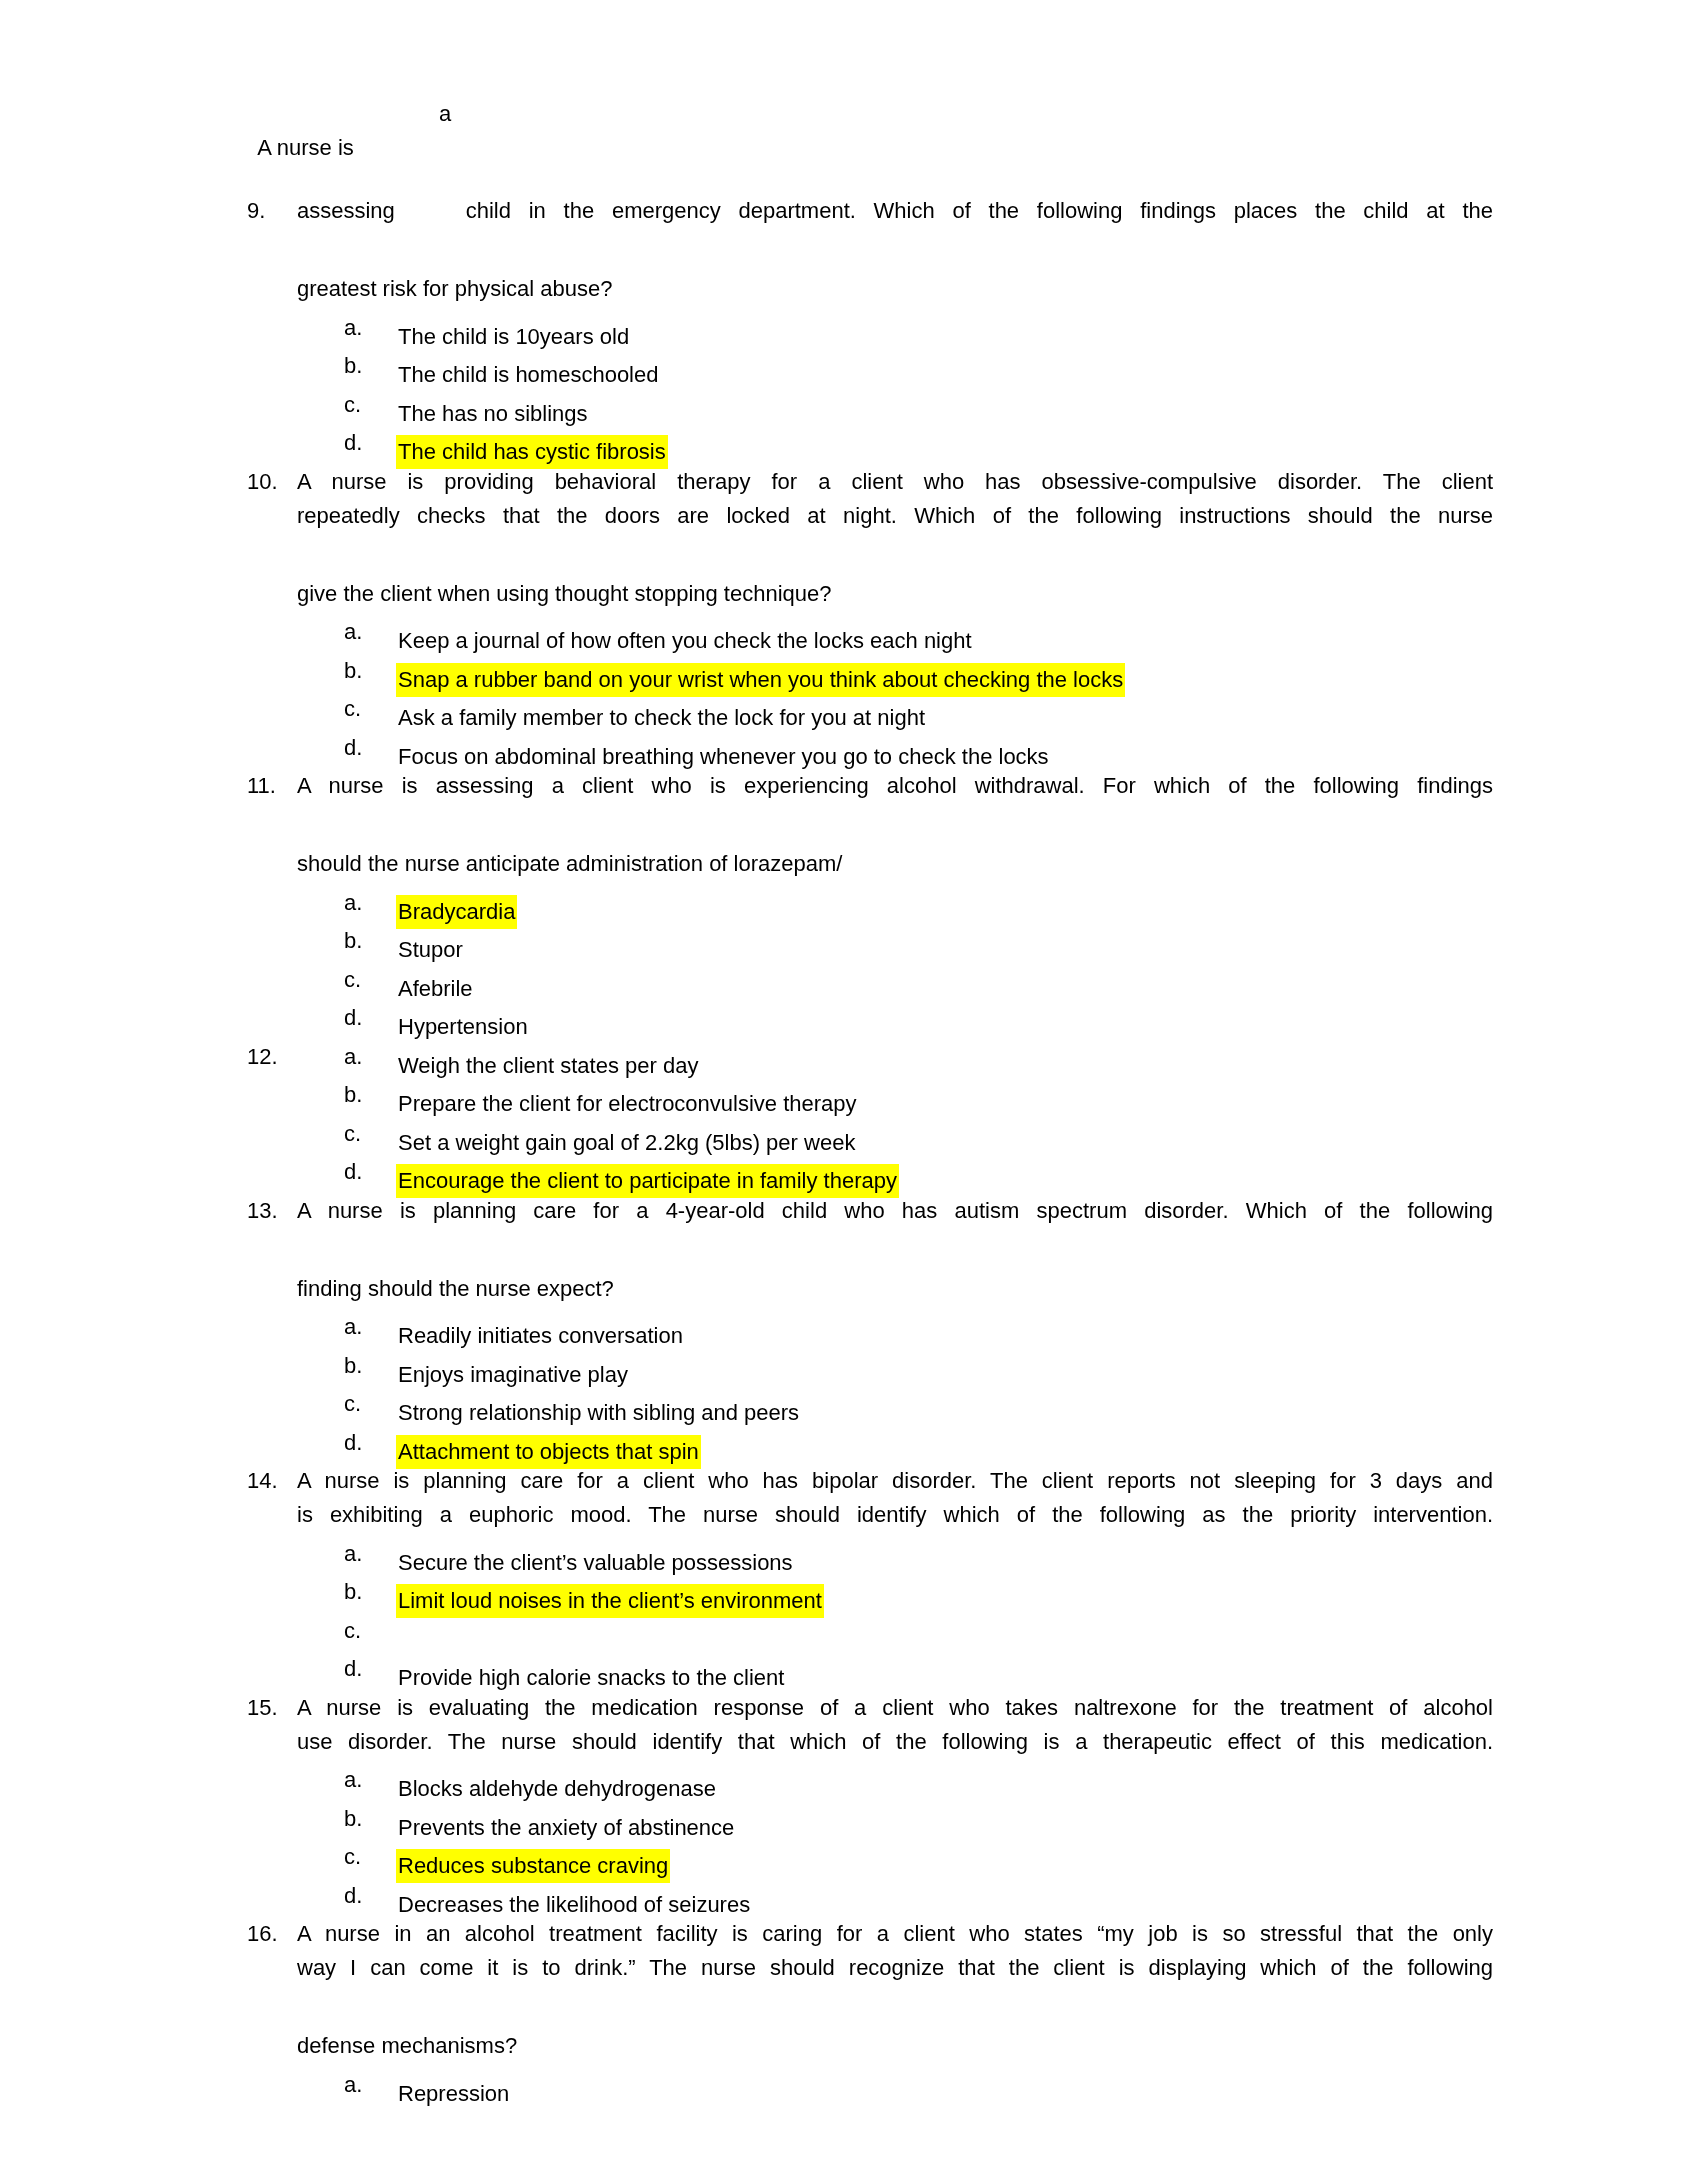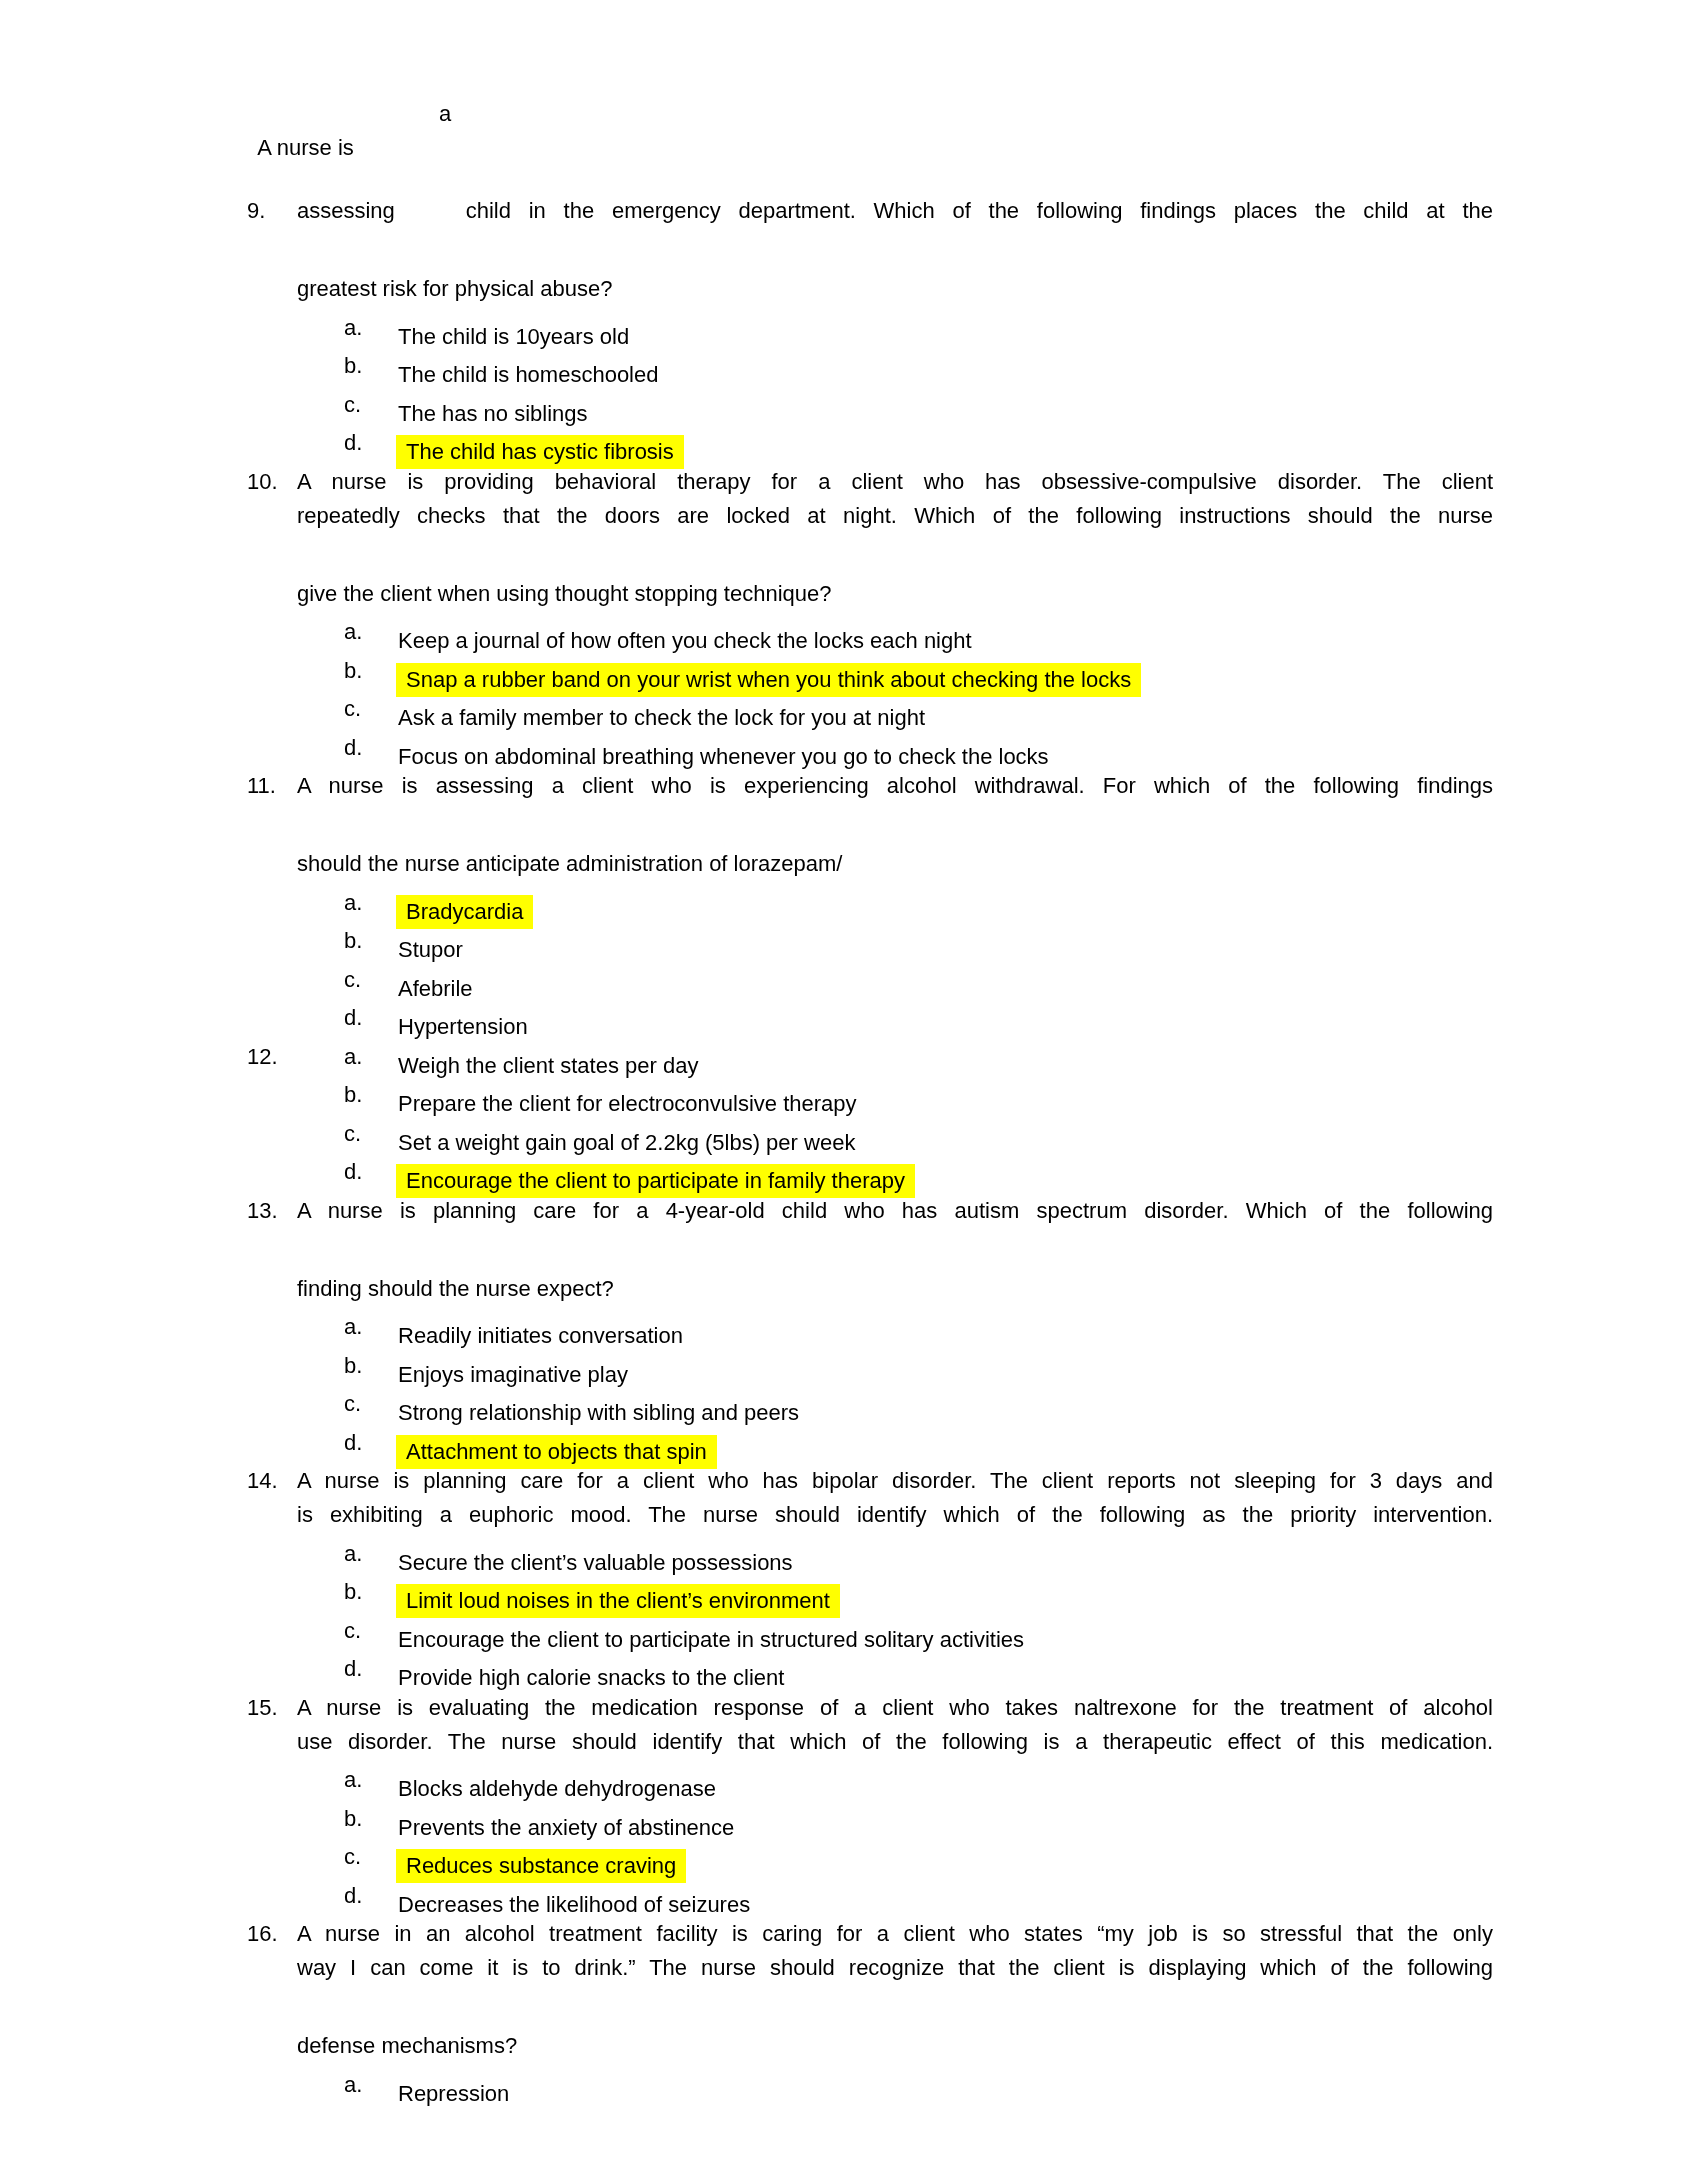--- a/index.html
+++ b/index.html
@@ -89,7 +89,7 @@
   }
   .opt-text.hl {
     background: #ffff00;
-    padding: 0 10px;
+    padding: 0 2px;
     margin-left: -2px;
   }
 </style>

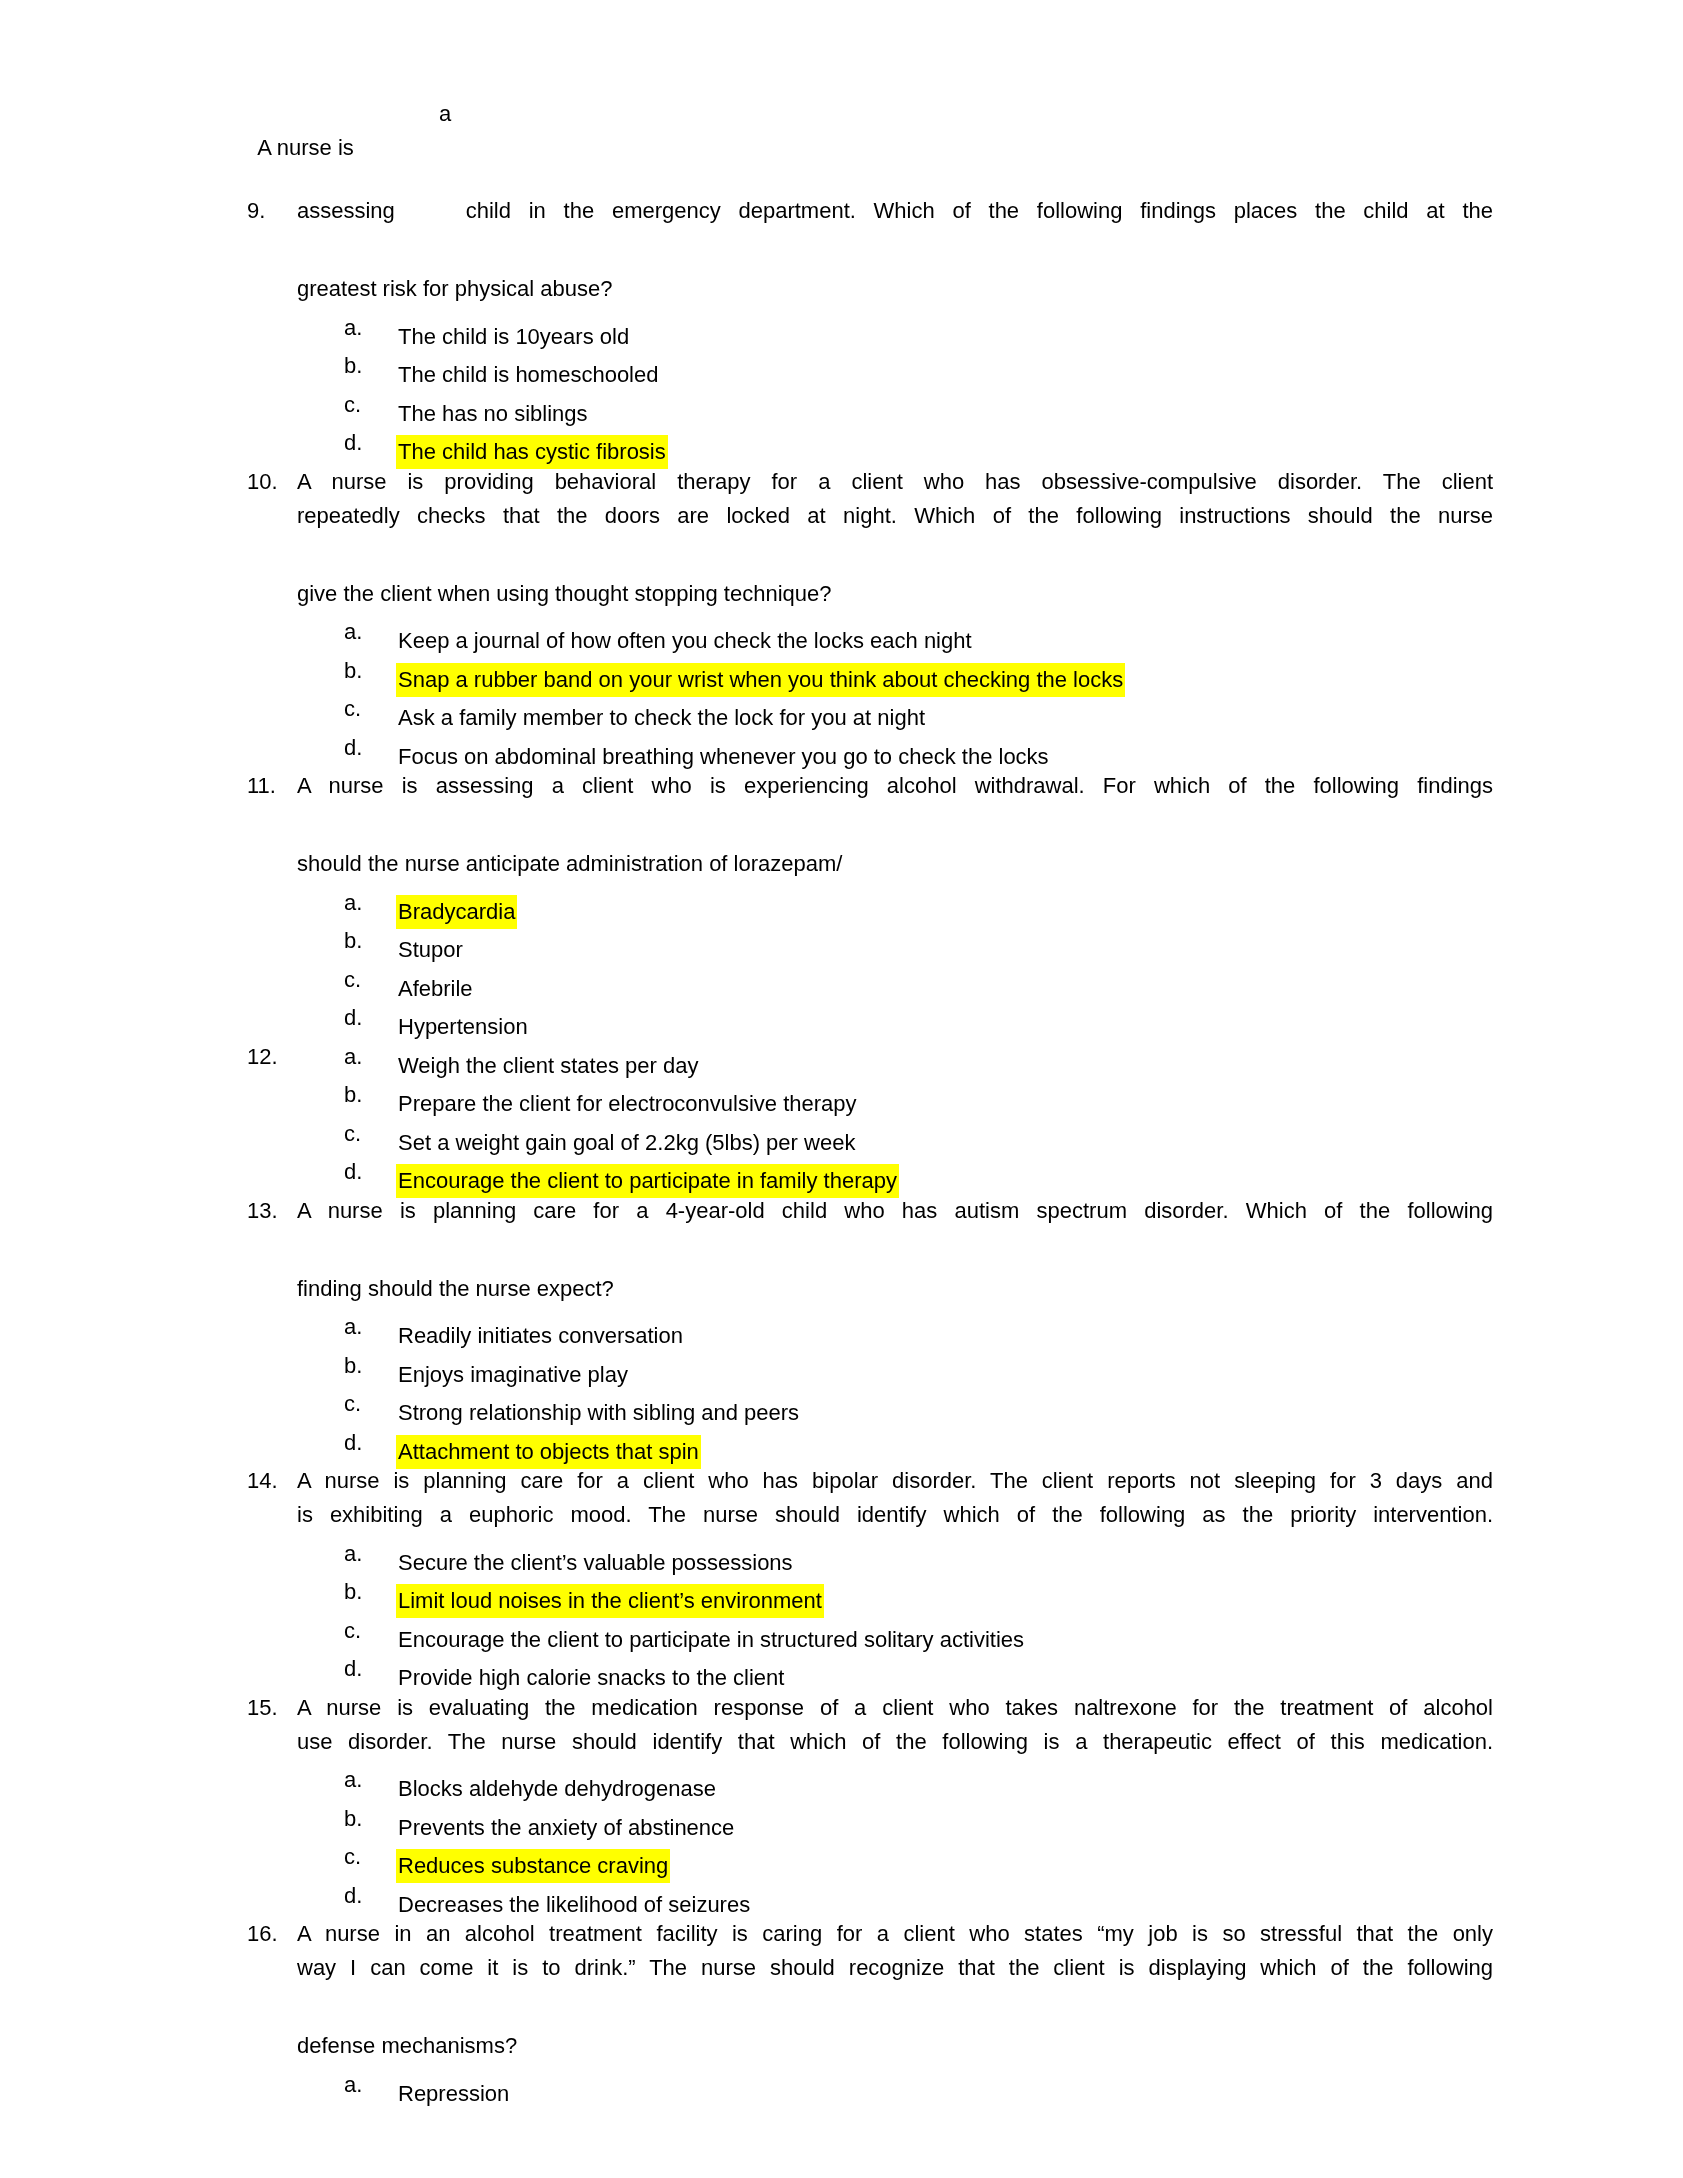--- a/index.html
+++ b/index.html
@@ -239,7 +239,6 @@
     </div>
     <div class="option">
       <span class="opt-label">c.</span>
-      <span class="opt-text">Encourage the client to participate in structured solitary activities</span>
     </div>
     <div class="option">
       <span class="opt-label">d.</span>

